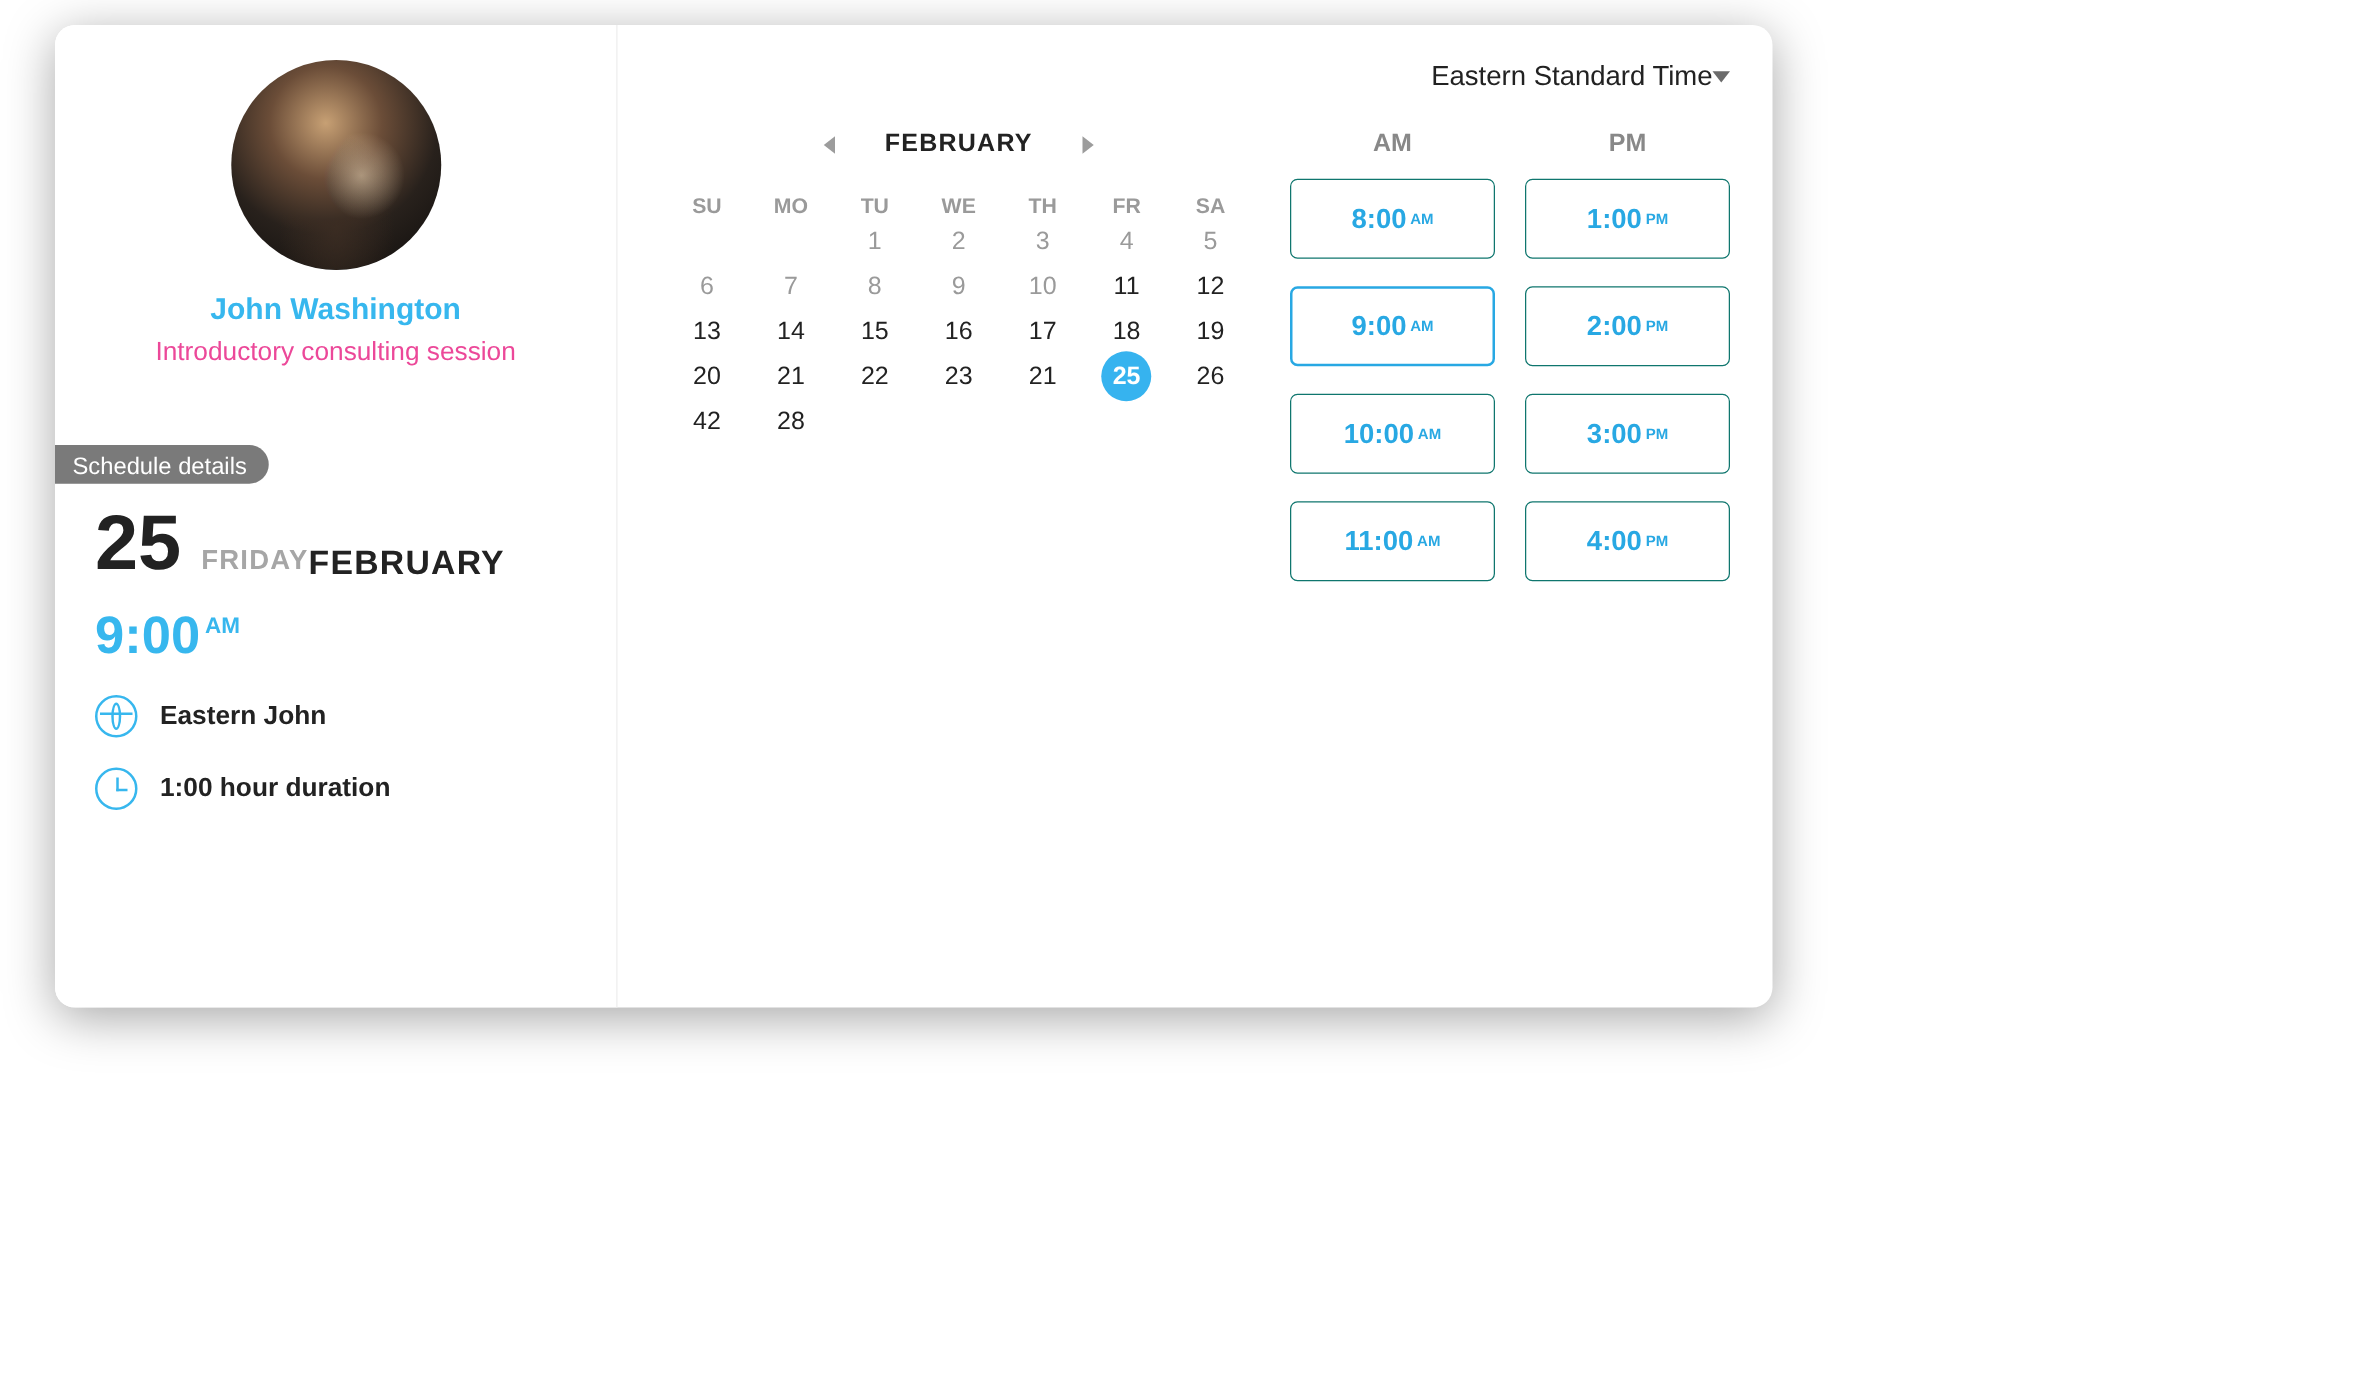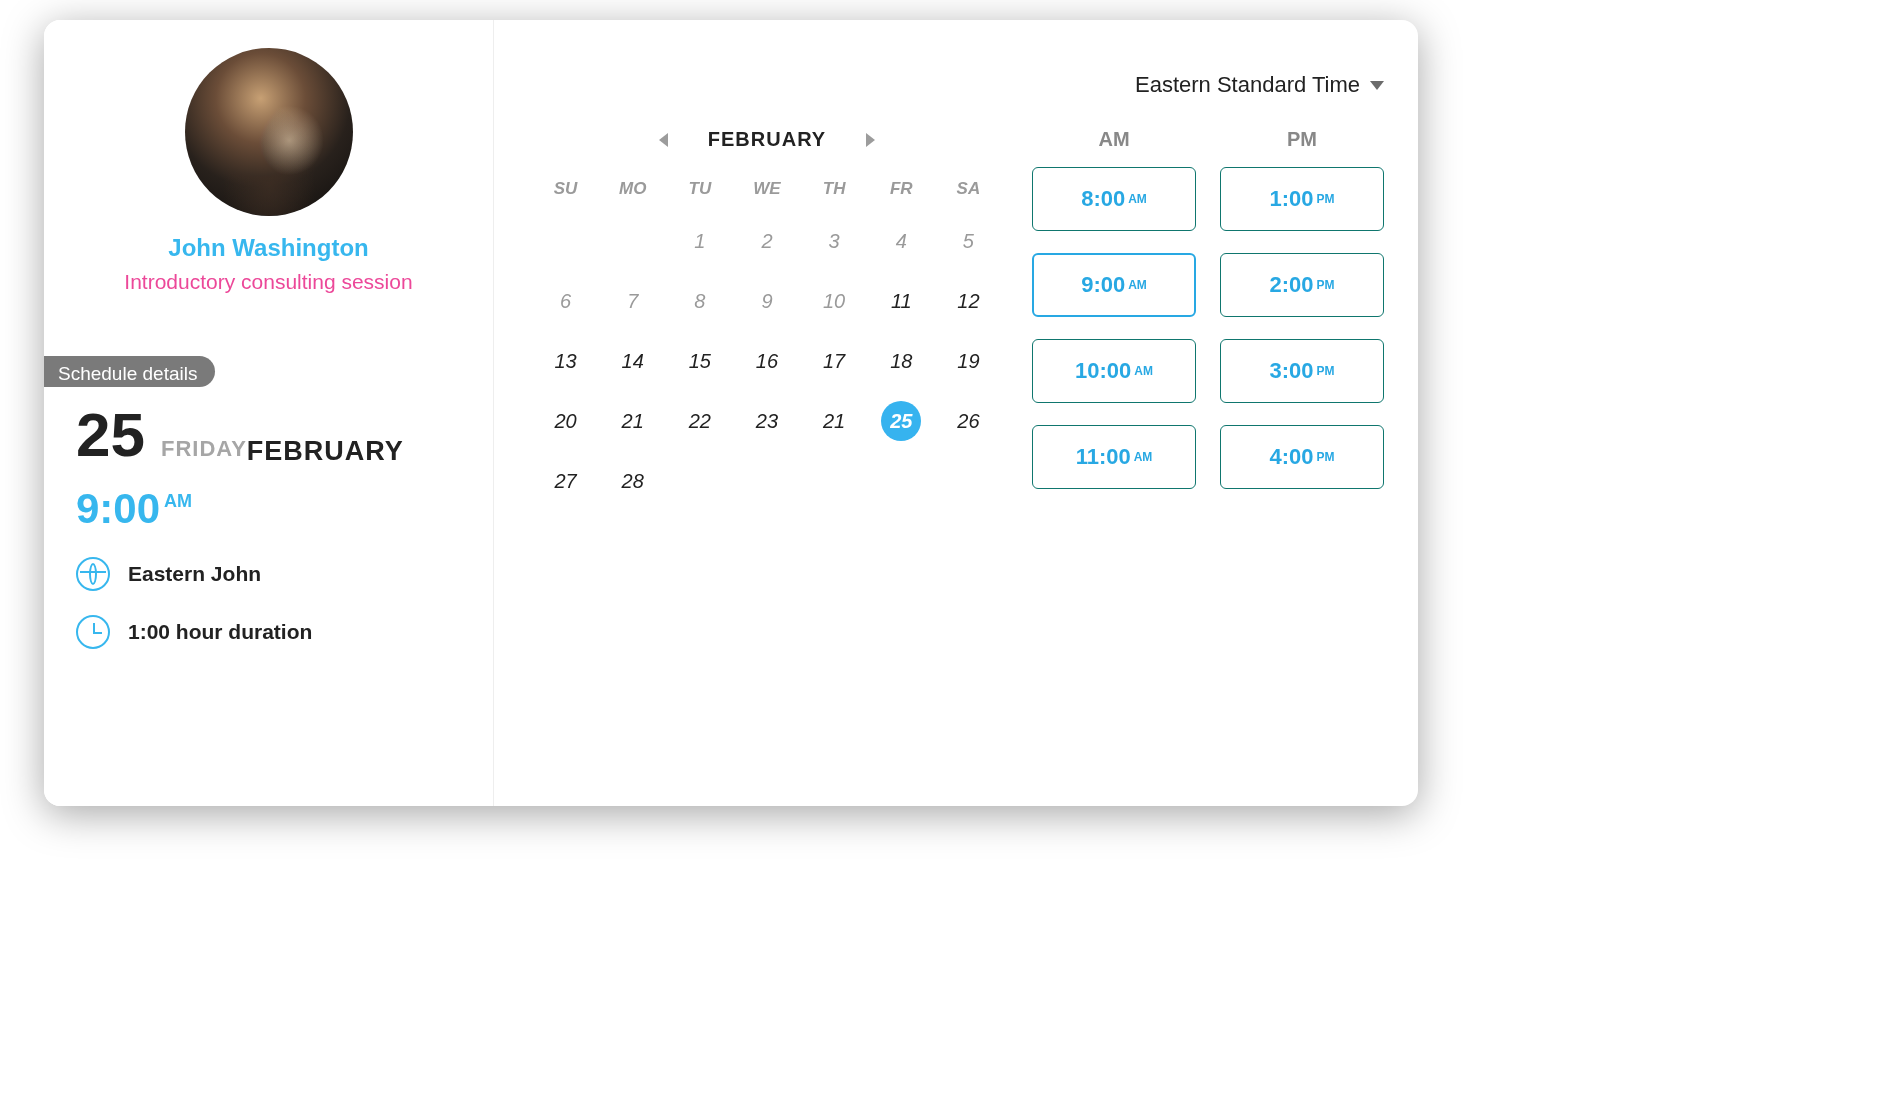--- a/index.html
+++ b/index.html
@@ -116,7 +116,7 @@
   .n1{ left:12.5%; } .n2{ left:37.5%; } .n3{ left:62.5%; } .n4{ left:87.5%; }
 
   
-  .tz-row { display:flex; justify-content:flex-end; align-items:center; gap:10px; margin-top: 24px; }
+  .tz-row { display:flex; justify-content:flex-end; align-items:center; }
   .tz { font-size: 22px; color:#222; }
   .tri { width:0; height:0; border-left:7px solid transparent; border-right:7px solid transparent; border-top:9px solid #6b6b6b; }
 

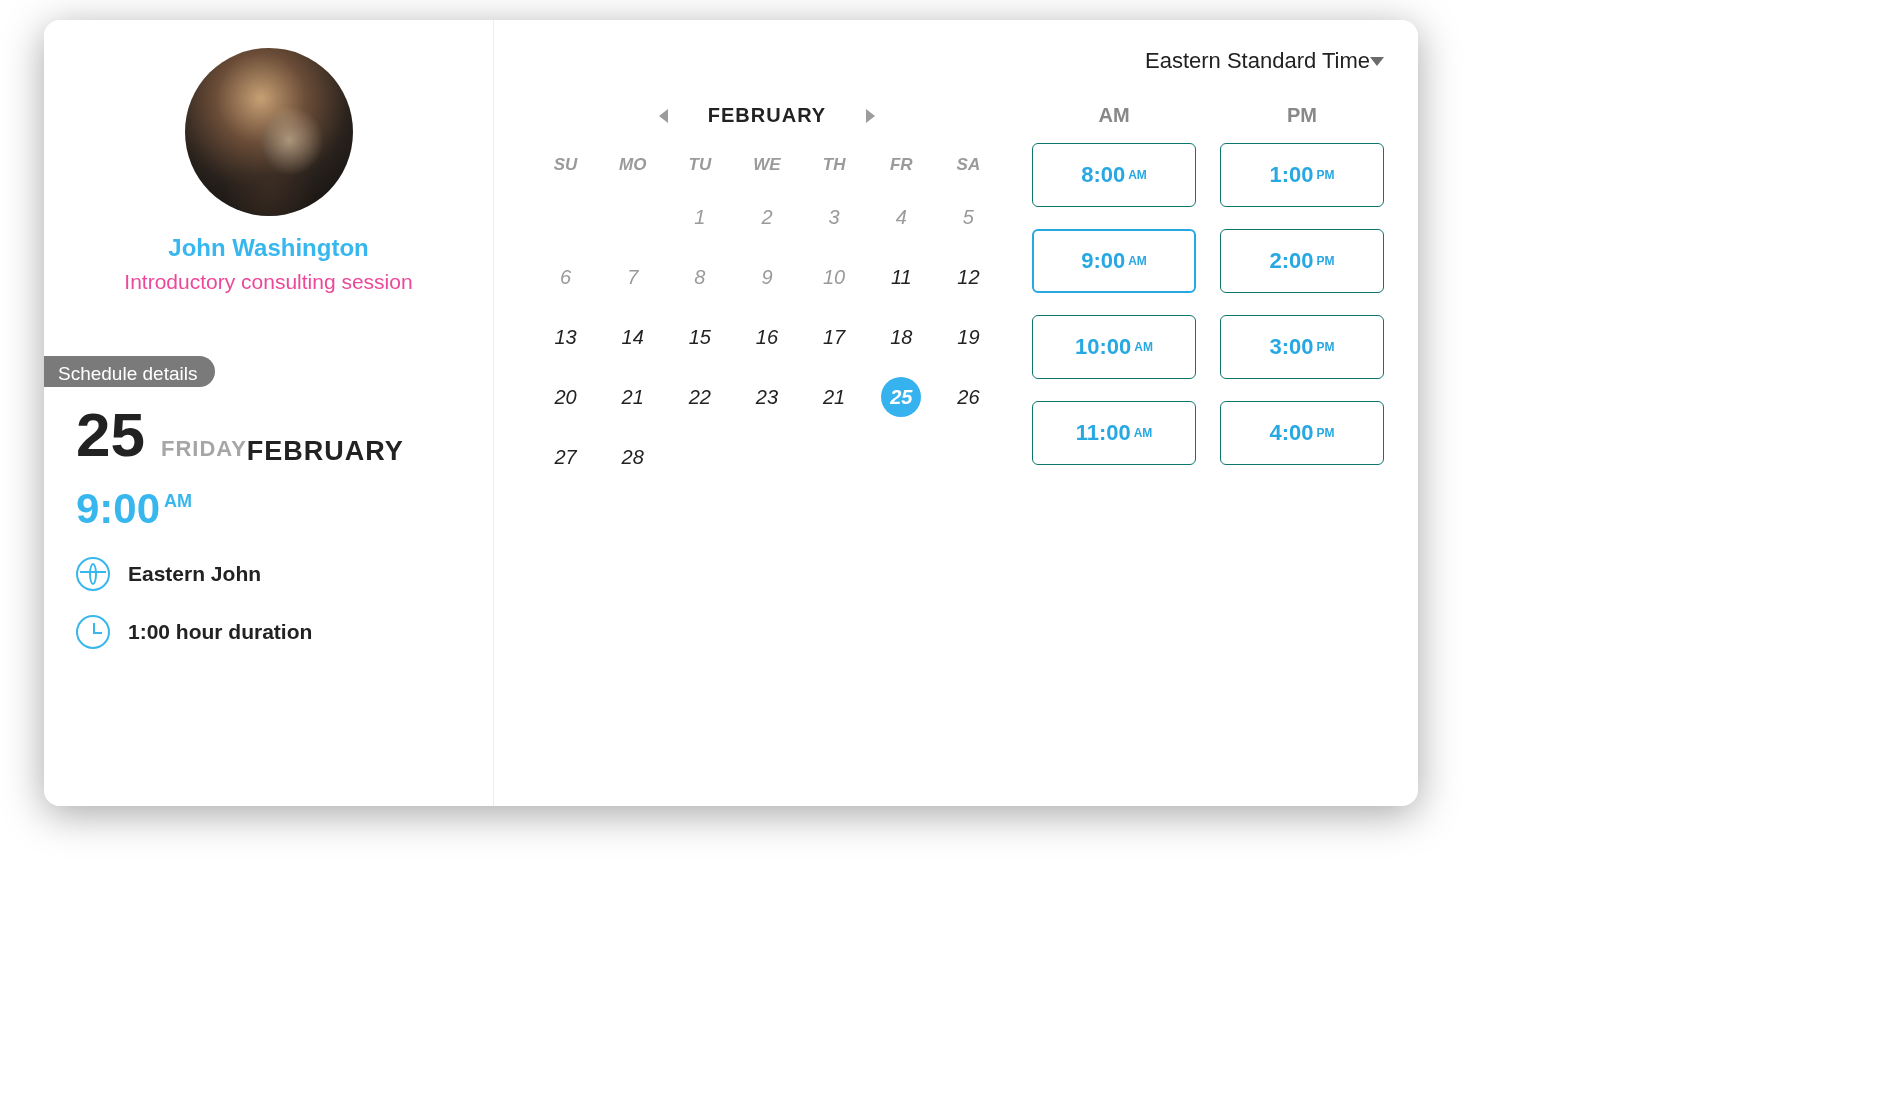--- a/index.html
+++ b/index.html
@@ -129,7 +129,7 @@
   .nav-tri { width:0;height:0; border-top:7px solid transparent; border-bottom:7px solid transparent; }
   .nav-prev{ border-right:9px solid #9c9c9c; }
   .nav-next{ border-left:9px solid #9c9c9c; }
-  .grid { display:grid; grid-template-columns: repeat(7,1fr); row-gap: 24px; margin-top: 28px; font-style: italic; }
+  .grid { display:grid; grid-template-columns: repeat(7,1fr); margin-top: 28px; }
   .dow { text-align:center; font-size:17px; font-weight:700; color:#9a9a9a; }
   .day { text-align:center; font-size:20px; color:#9a9a9a; height:36px; display:flex; align-items:center; justify-content:center; }
   .day.enabled { color:#222; font-weight:500; }

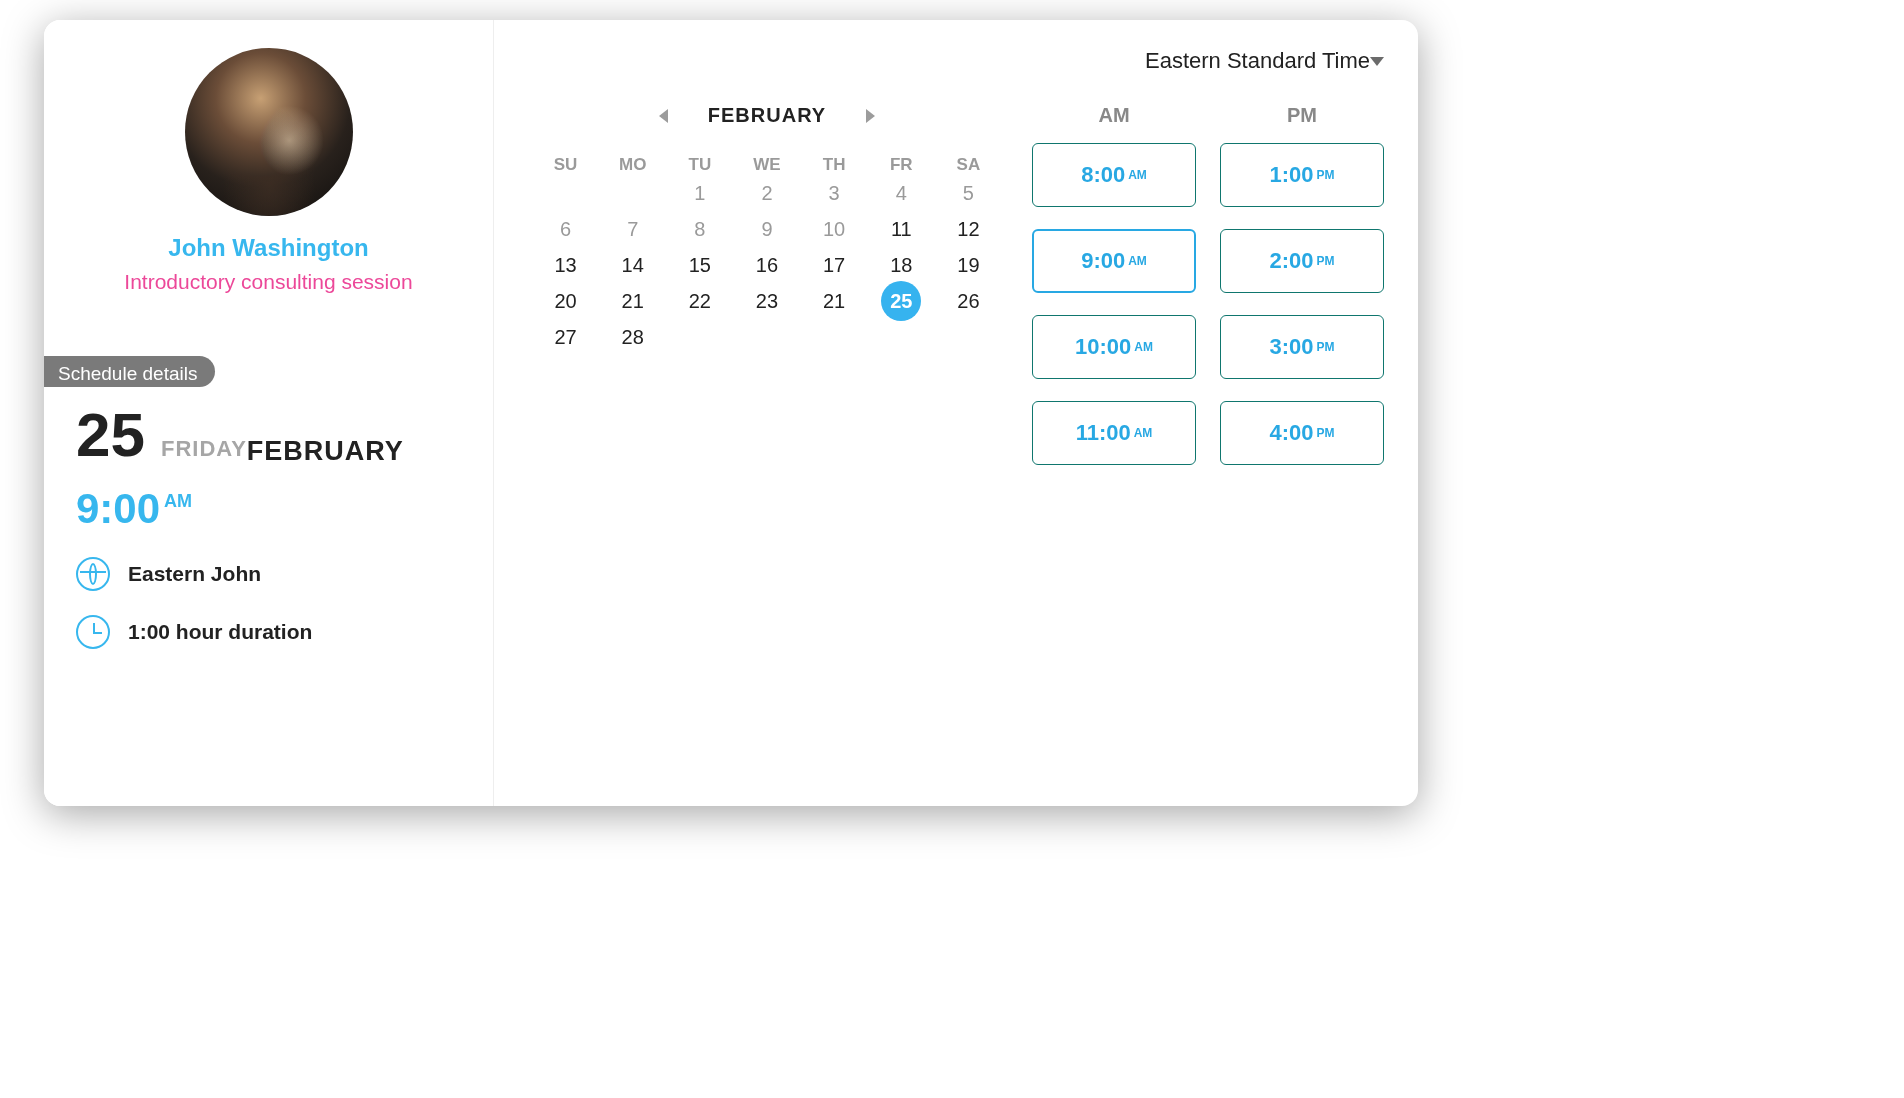--- a/index.html
+++ b/index.html
@@ -240,7 +240,7 @@
               <span>25</span>
             </div>
             <div class="day enabled">26</div>
-            <div class="day enabled">27</div>
+            <div class="day enabled">42</div>
             <div class="day enabled">28</div>
             <div class="day"></div>
             <div class="day"></div>

